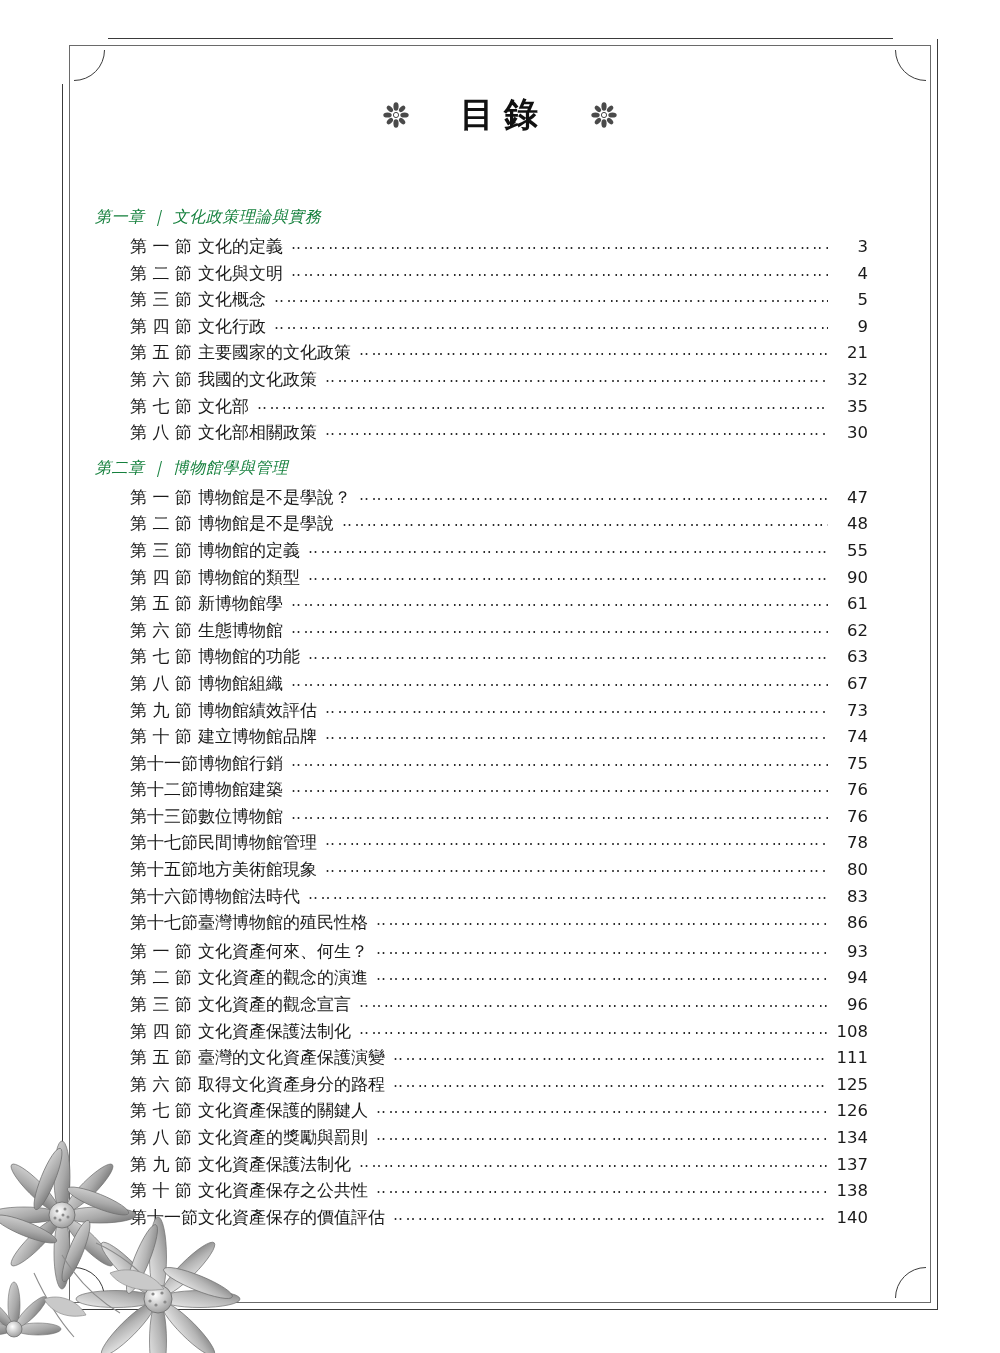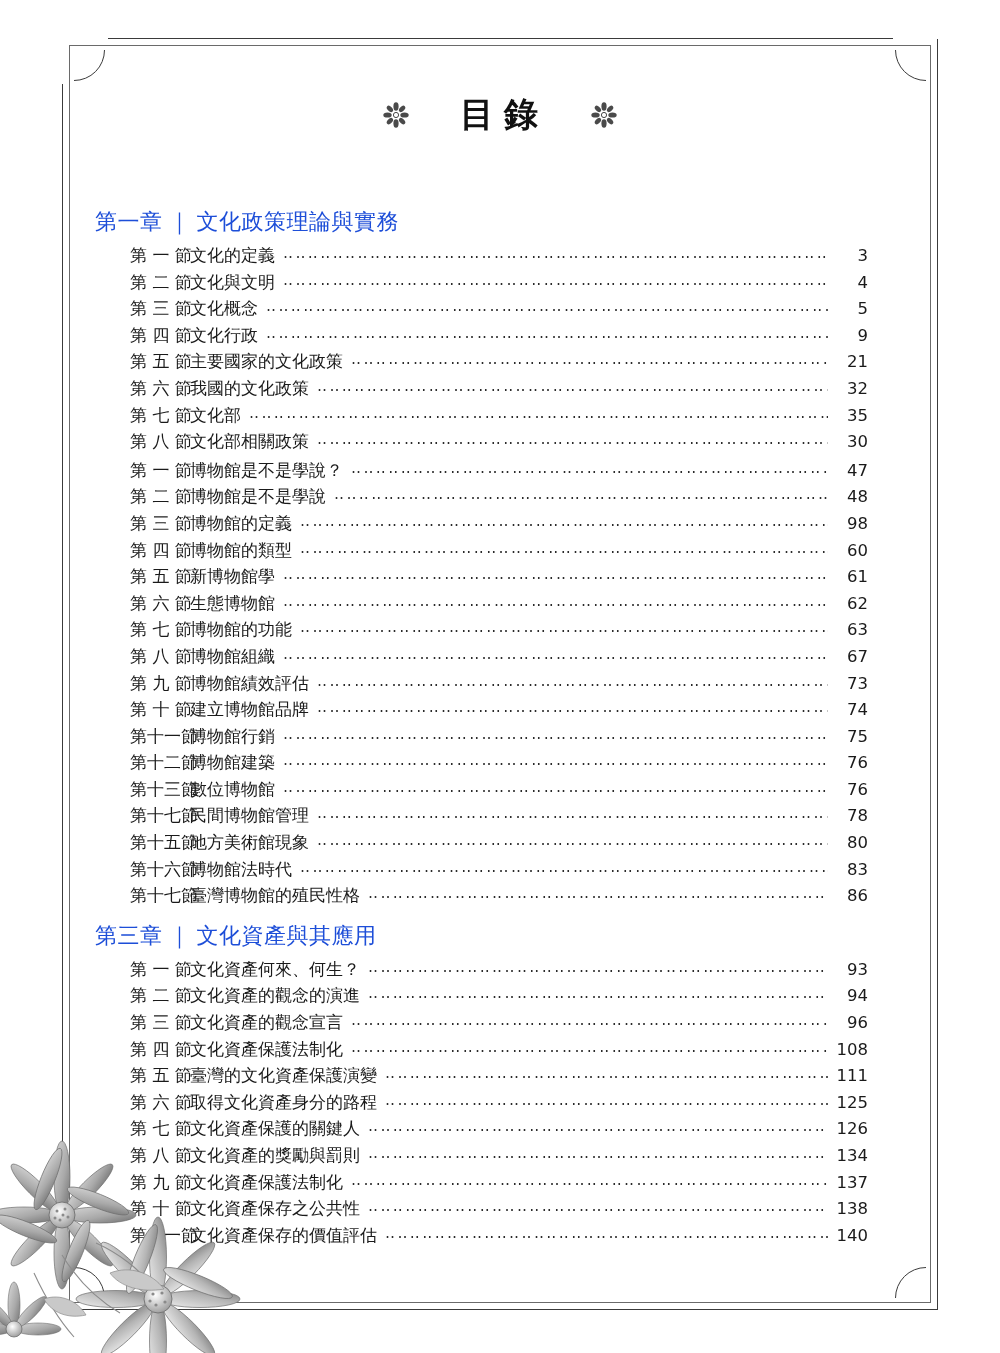--- a/index.html
+++ b/index.html
@@ -97,12 +97,13 @@
   }
   .chapter-head {
     font-family: "DejaVu Serif", "Liberation Serif", serif;
-    font-size: 22px;
+    font-size: 16px;
     font-weight: normal;
-    color: #1d4ed8;
+    color: #15803d;
     letter-spacing: 0.5px;
     padding: 7px 0 6px 3px;
     white-space: nowrap;
+    font-style: italic;
   }
   .chapter-head .sep {
     padding: 0 6px;

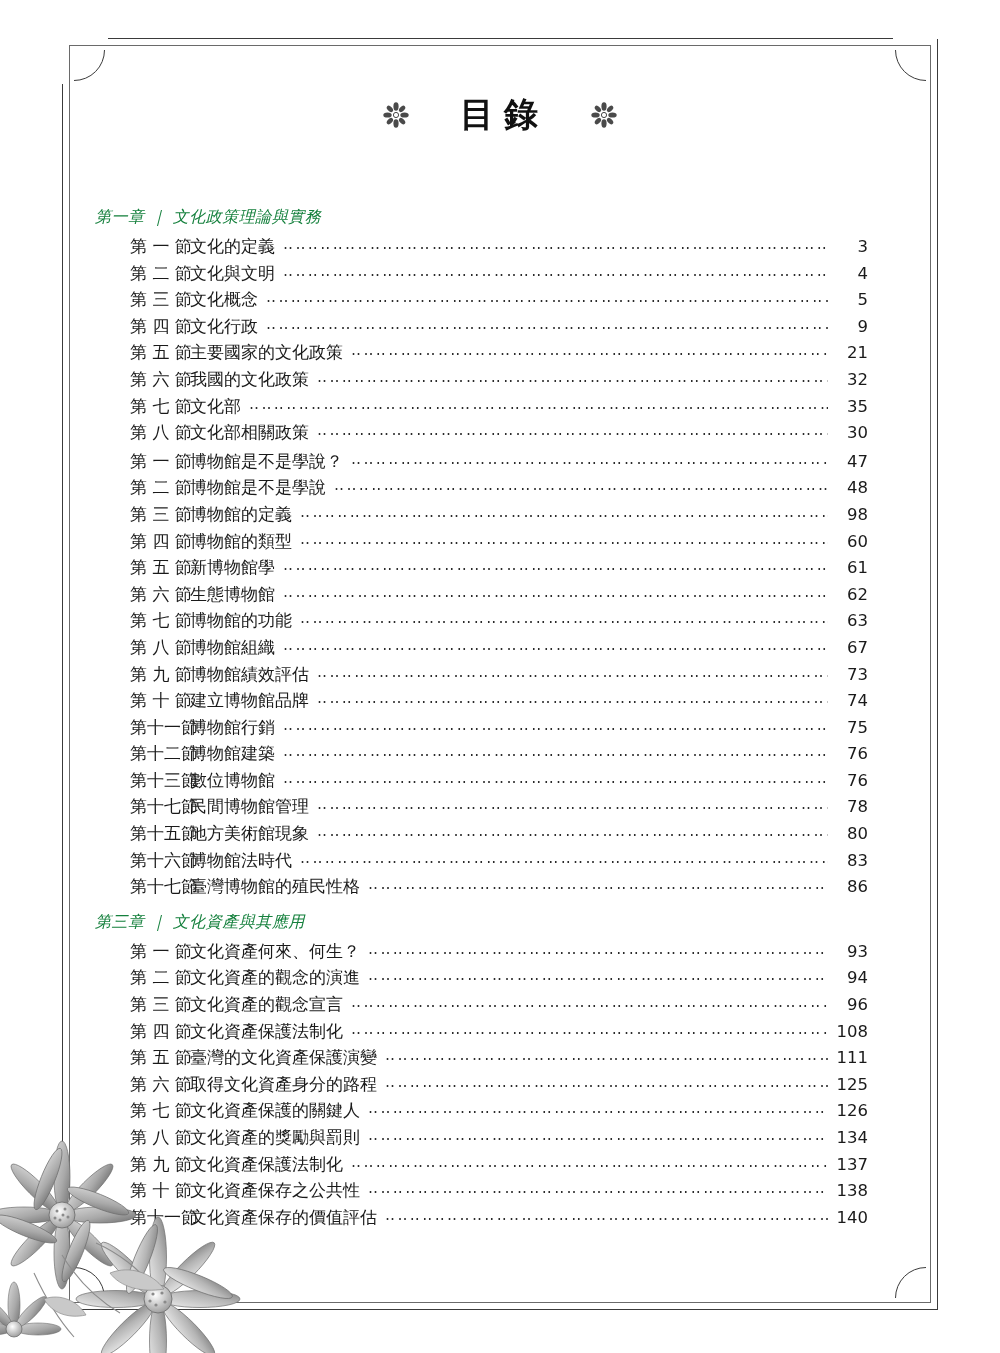--- a/index.html
+++ b/index.html
@@ -125,7 +125,7 @@
     letter-spacing: 0px;
   }
   .entry .sec-title {
-    padding-left: 14px;
+    padding-left: 22px;
     flex: 0 0 auto;
   }
   .entry .dots {

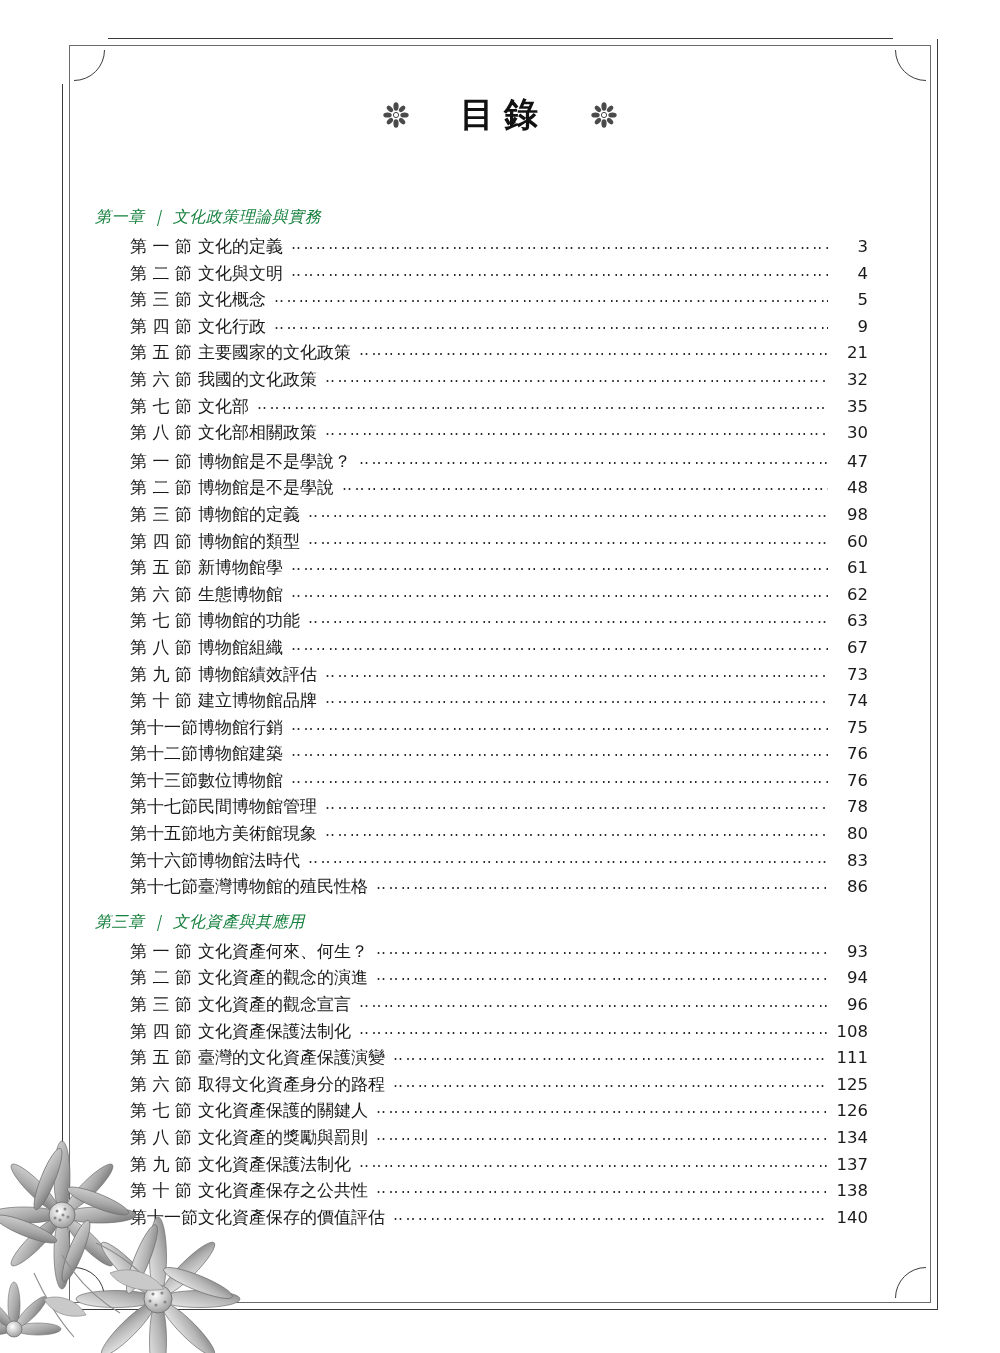--- a/index.html
+++ b/index.html
@@ -260,6 +260,7 @@
       </div>
     </div>
     <div class="chapter">
+      <div class="chapter-head"><span>第二章</span><span class="sep">｜</span><span>博物館學與管理</span></div>
       <div class="entry">
         <span class="sec-no">第 一 節</span>
         <span class="sec-title">博物館是不是學說？</span>

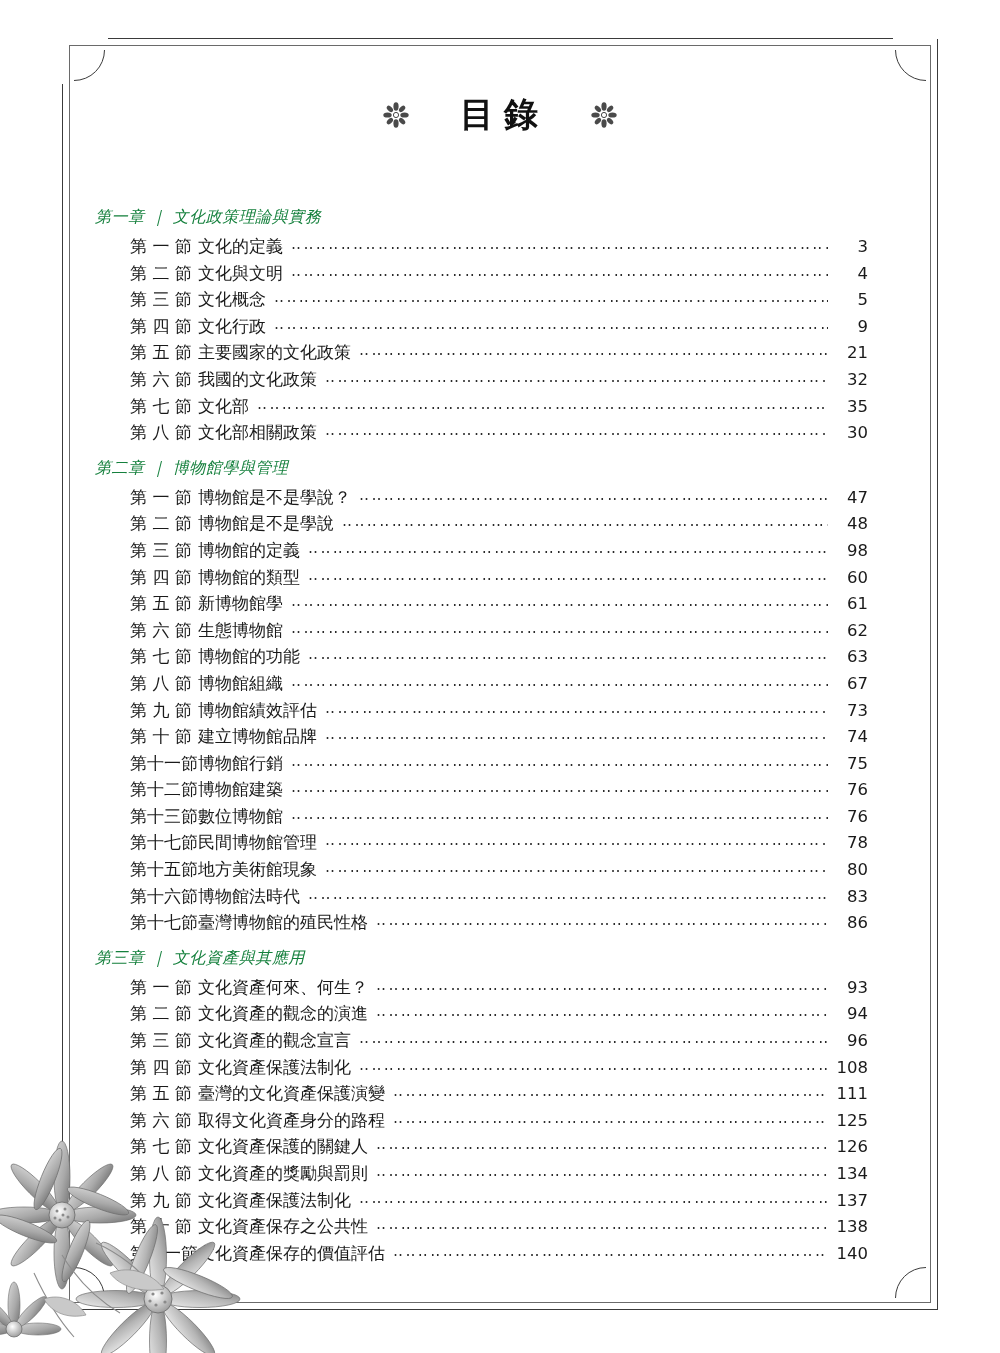--- a/index.html
+++ b/index.html
@@ -277,7 +277,7 @@
         <span class="sec-no">第 三 節</span>
         <span class="sec-title">博物館的定義</span>
         <span class="dots">‥‥‥‥‥‥‥‥‥‥‥‥‥‥‥‥‥‥‥‥‥‥‥‥‥‥‥‥‥‥‥‥‥‥‥‥‥‥‥‥‥‥‥‥‥‥‥‥‥‥‥‥‥‥‥‥‥‥‥‥‥‥‥‥‥‥‥‥‥‥</span>
-        <span class="pg">98</span>
+        <span class="pg">55</span>
       </div>
       <div class="entry">
         <span class="sec-no">第 四 節</span>

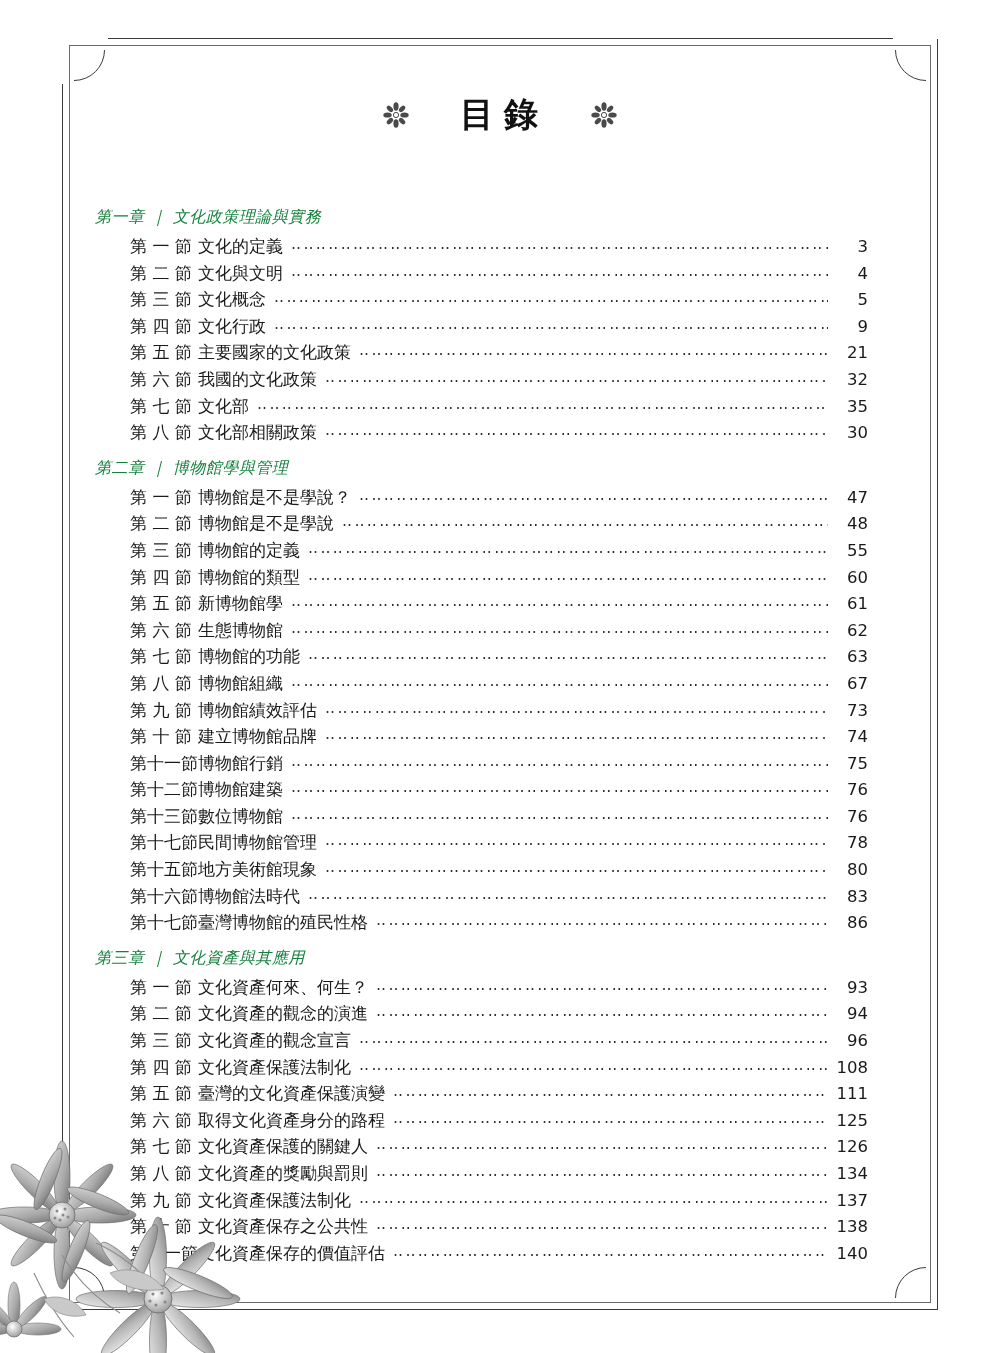--- a/index.html
+++ b/index.html
@@ -283,7 +283,7 @@
         <span class="sec-no">第 四 節</span>
         <span class="sec-title">博物館的類型</span>
         <span class="dots">‥‥‥‥‥‥‥‥‥‥‥‥‥‥‥‥‥‥‥‥‥‥‥‥‥‥‥‥‥‥‥‥‥‥‥‥‥‥‥‥‥‥‥‥‥‥‥‥‥‥‥‥‥‥‥‥‥‥‥‥‥‥‥‥‥‥‥‥‥‥</span>
-        <span class="pg">60</span>
+        <span class="pg">90</span>
       </div>
       <div class="entry">
         <span class="sec-no">第 五 節</span>

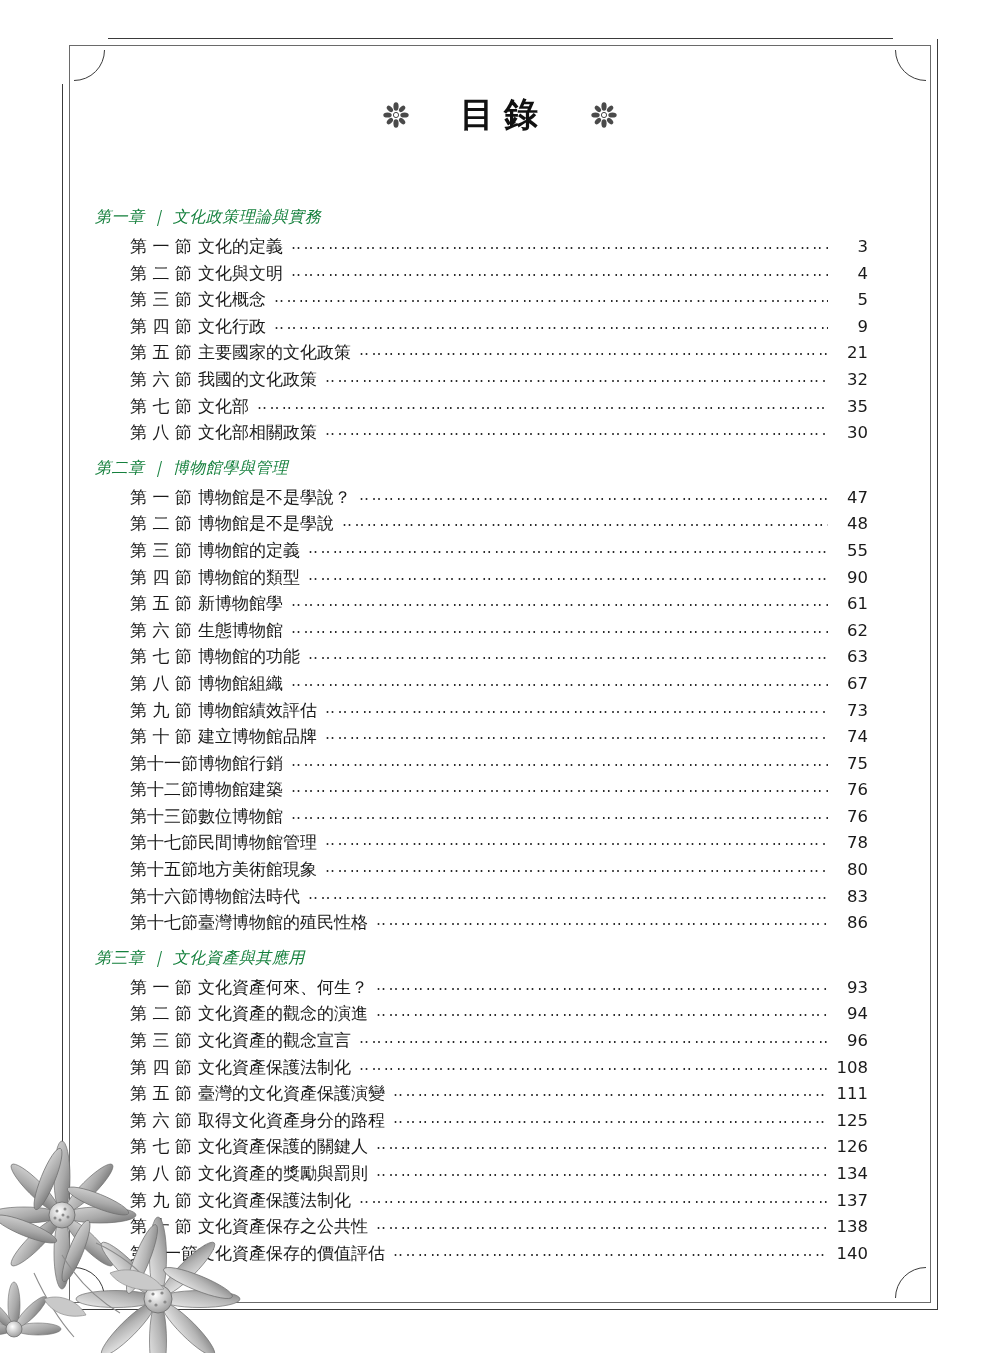--- a/index.html
+++ b/index.html
@@ -365,7 +365,6 @@
       </div>
     </div>
     <div class="chapter">
-      <div class="chapter-head"><span>第三章</span><span class="sep">｜</span><span>文化資產與其應用</span></div>
       <div class="entry">
         <span class="sec-no">第 一 節</span>
         <span class="sec-title">文化資產何來、何生？</span>

